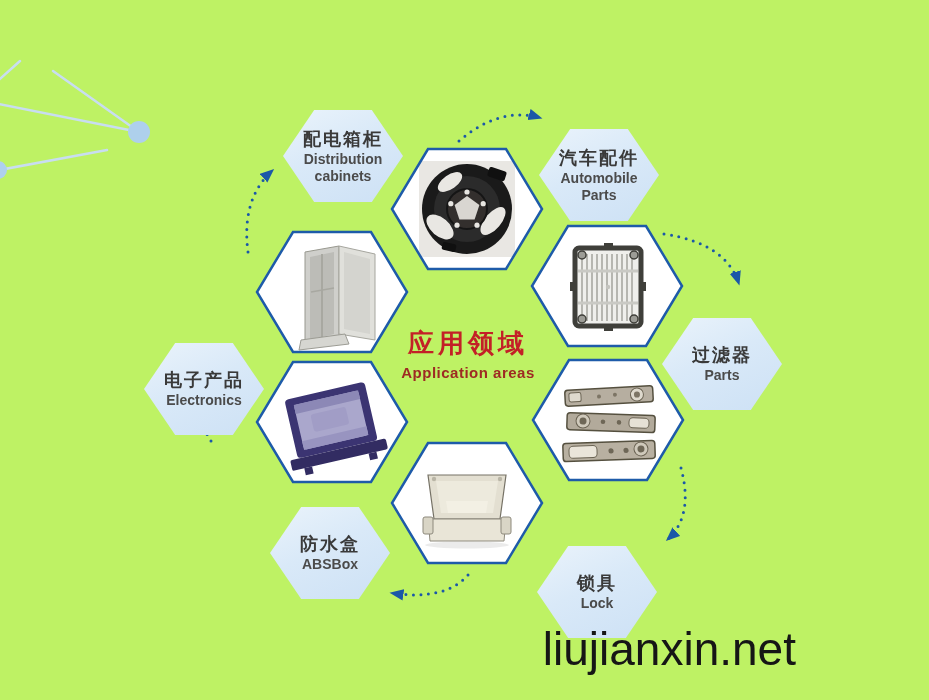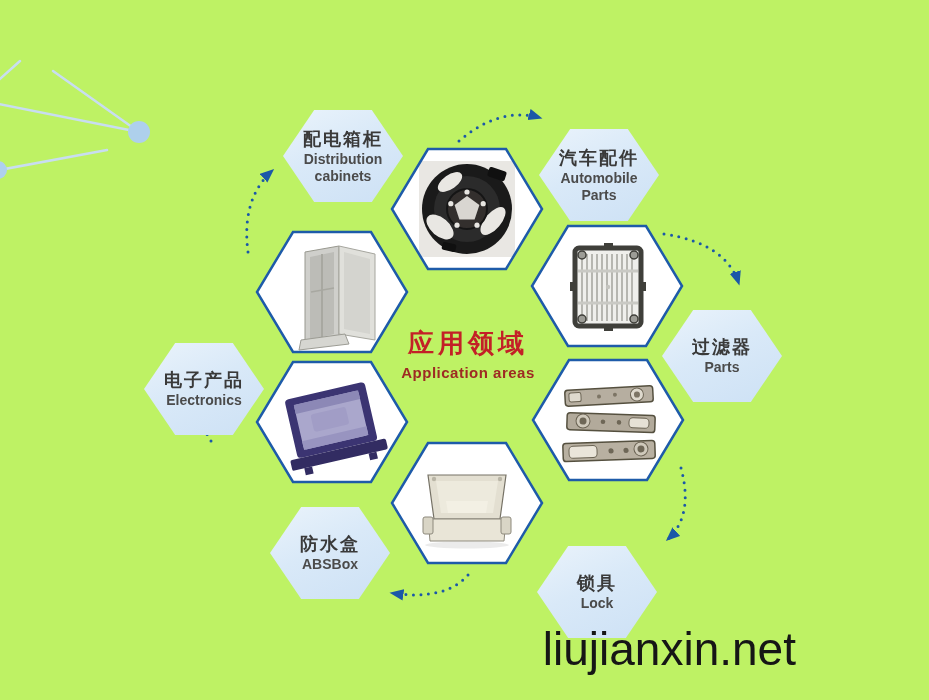--- a/index.html
+++ b/index.html
@@ -74,7 +74,7 @@
     <span class="en">Electronics</span>
   </div>
 
-  <div class="hex-text" style="left:662px;top:310px;text-align:center;">
+  <div class="hex-text" style="left:662px;top:318px;text-align:center;">
     <span class="zh">过滤器</span>
     <span class="en">Parts</span>
   </div>

